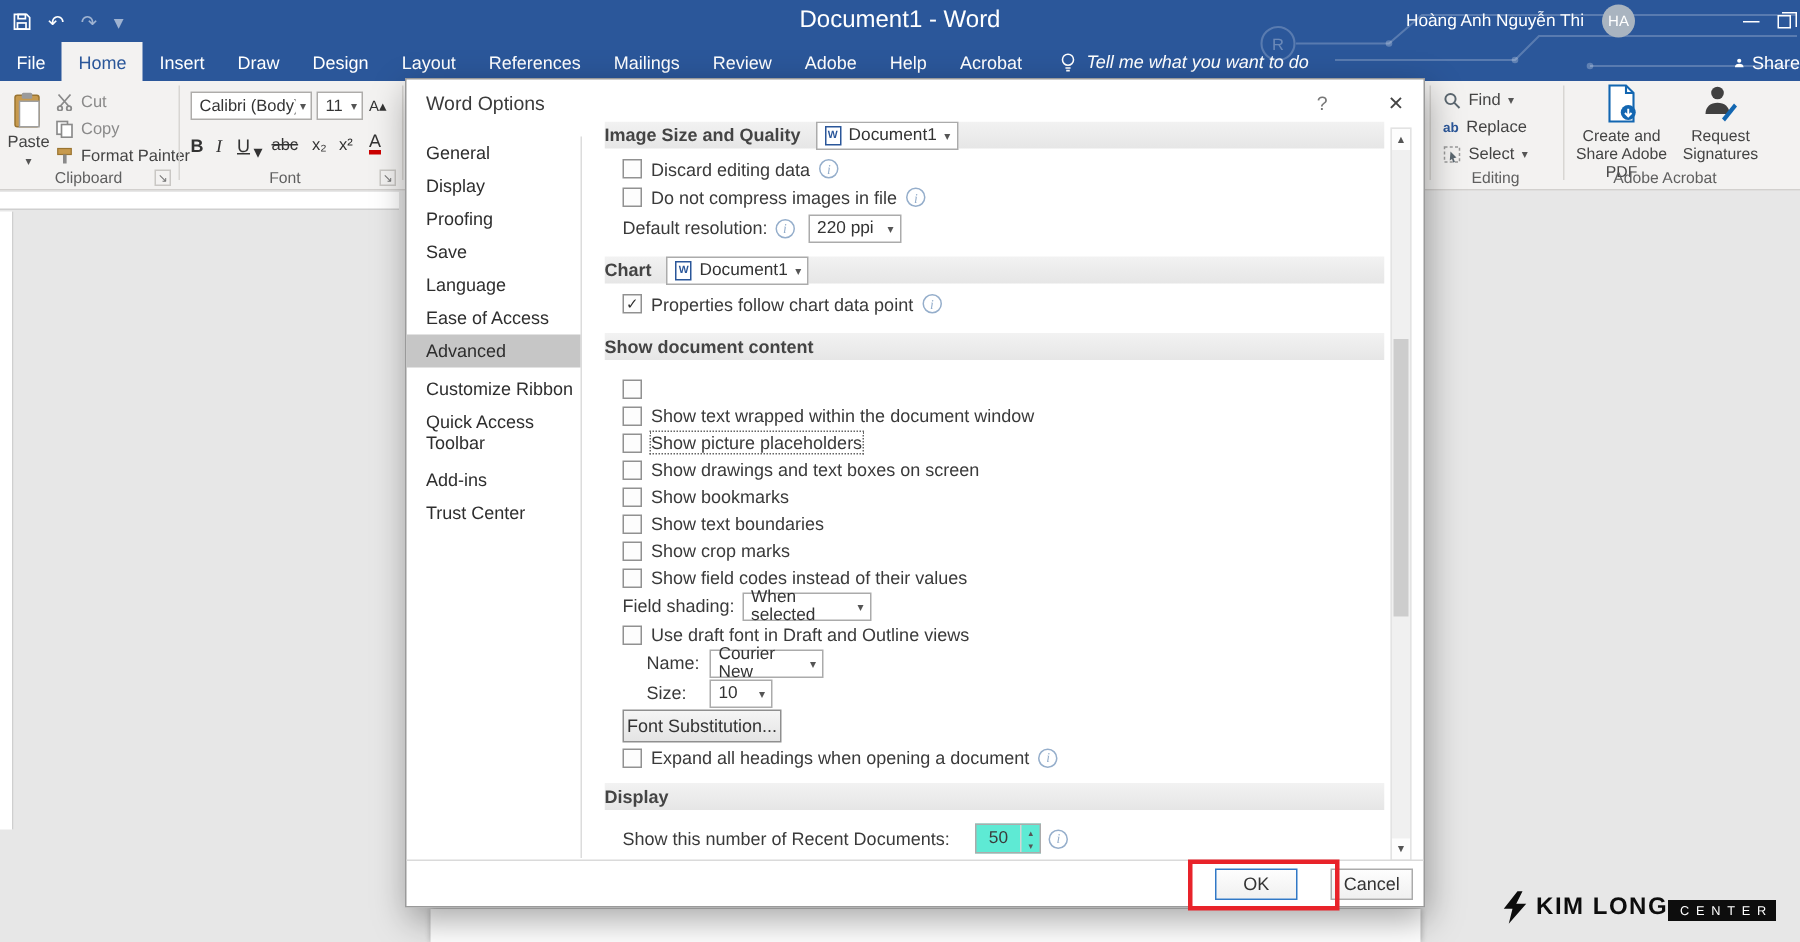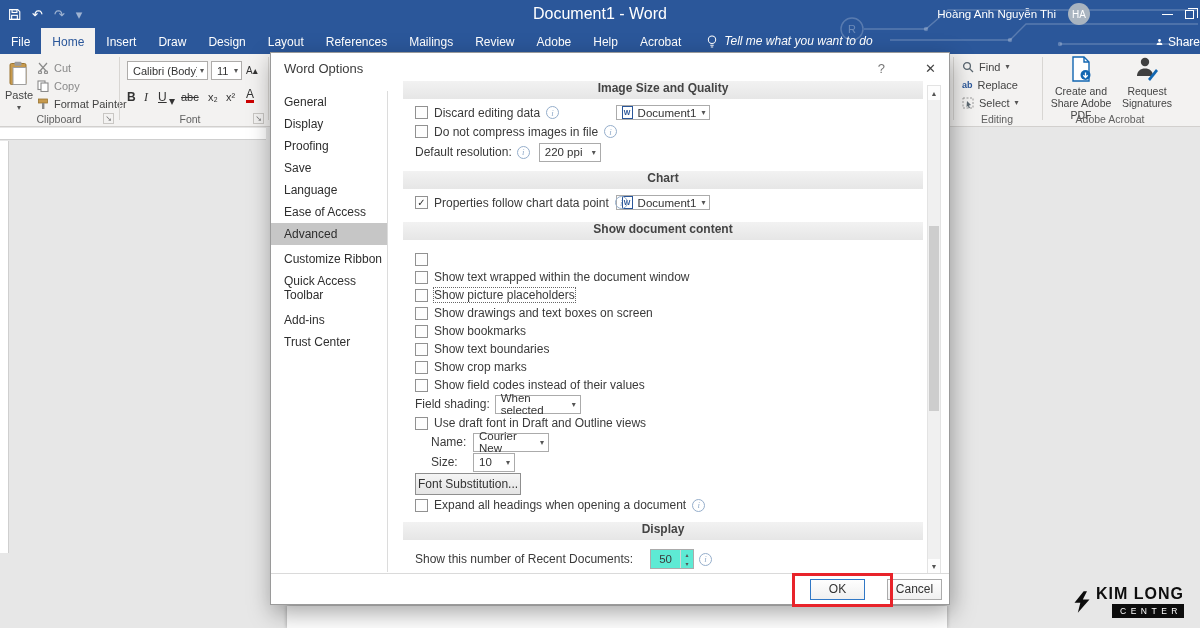--- a/index.html
+++ b/index.html
@@ -54,7 +54,7 @@
   .nav-item.selected { background:#c6c6c6; }
   .nav-item.gap { margin-top:3px; }
   .dlg-content { position:absolute; left:132px; top:28px; width:520px; height:493px; overflow:hidden; font-size:12px; color:#3a3a3a; }
-  .secbar { height:18px; background:linear-gradient(#f2f2f2,#e6e6e6); display:flex; align-items:center; gap:10px; padding:0 0;flex-direction:column; }
+  .secbar { height:18px; background:linear-gradient(#f2f2f2,#e6e6e6); display:flex; align-items:center; gap:10px; padding:0 0; }
   .sectitle { font-weight:bold; font-size:12px; color:#444; }
   .combo { display:inline-flex; align-items:center; border:1px solid #ababab; background:#fff; height:19px; padding:0 4px 0 5px; gap:5px; font-size:11.5px; color:#333; }
   .docicon { width:11px; height:13px; border:1px solid #2a5699; color:#2a5699; font-size:7px; font-weight:bold; display:inline-flex; align-items:center; justify-content:center; }

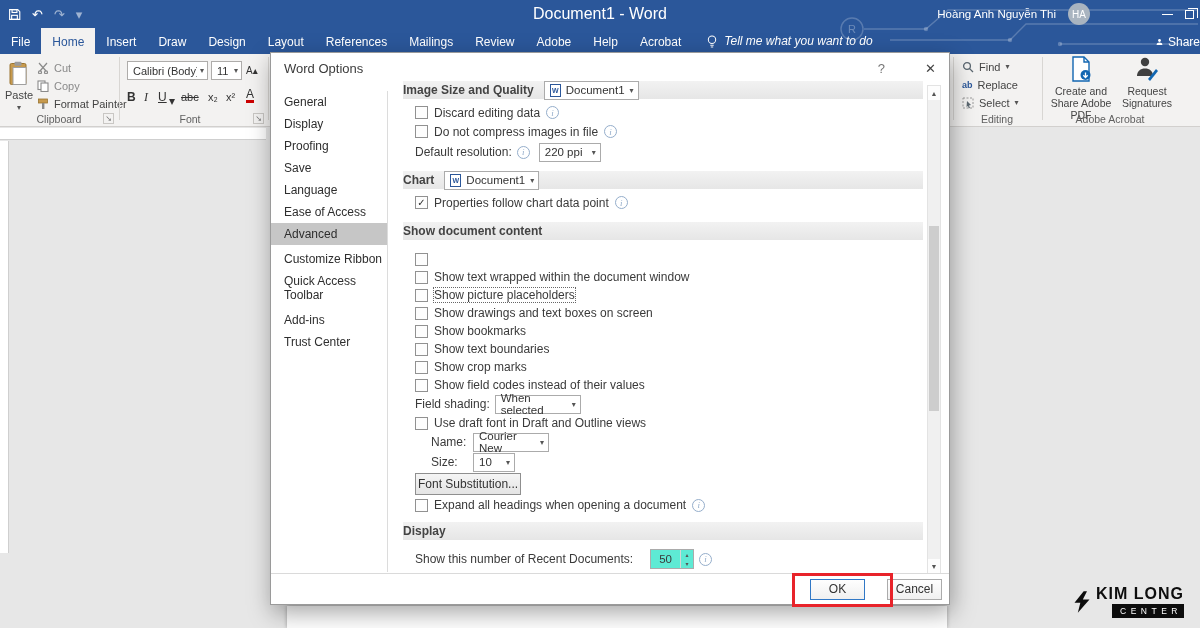--- a/index.html
+++ b/index.html
@@ -81,7 +81,7 @@
   
   .red-box { position:absolute; left:792px; top:573px; width:101px; height:34px; border:3px solid #e8232a; z-index:30; }
   .kimlong { position:absolute; right:16px; bottom:10px; display:flex; align-items:center; gap:4px; z-index:5; }
-  .kl-text { display:flex; flex-direction:column; align-items:flex-end;justify-content:flex-end; }
+  .kl-text { display:flex; flex-direction:row; align-items:flex-end;justify-content:flex-end; }
   .kl-brand { font-weight:800; font-size:16px; color:#0d0d0d; letter-spacing:1px; }
   .kl-sub { background:#0d0d0d; color:#fff; font-size:8.5px; letter-spacing:4.5px; padding:2px 2px 2px 8px; margin-top:1px; }
 </style>

